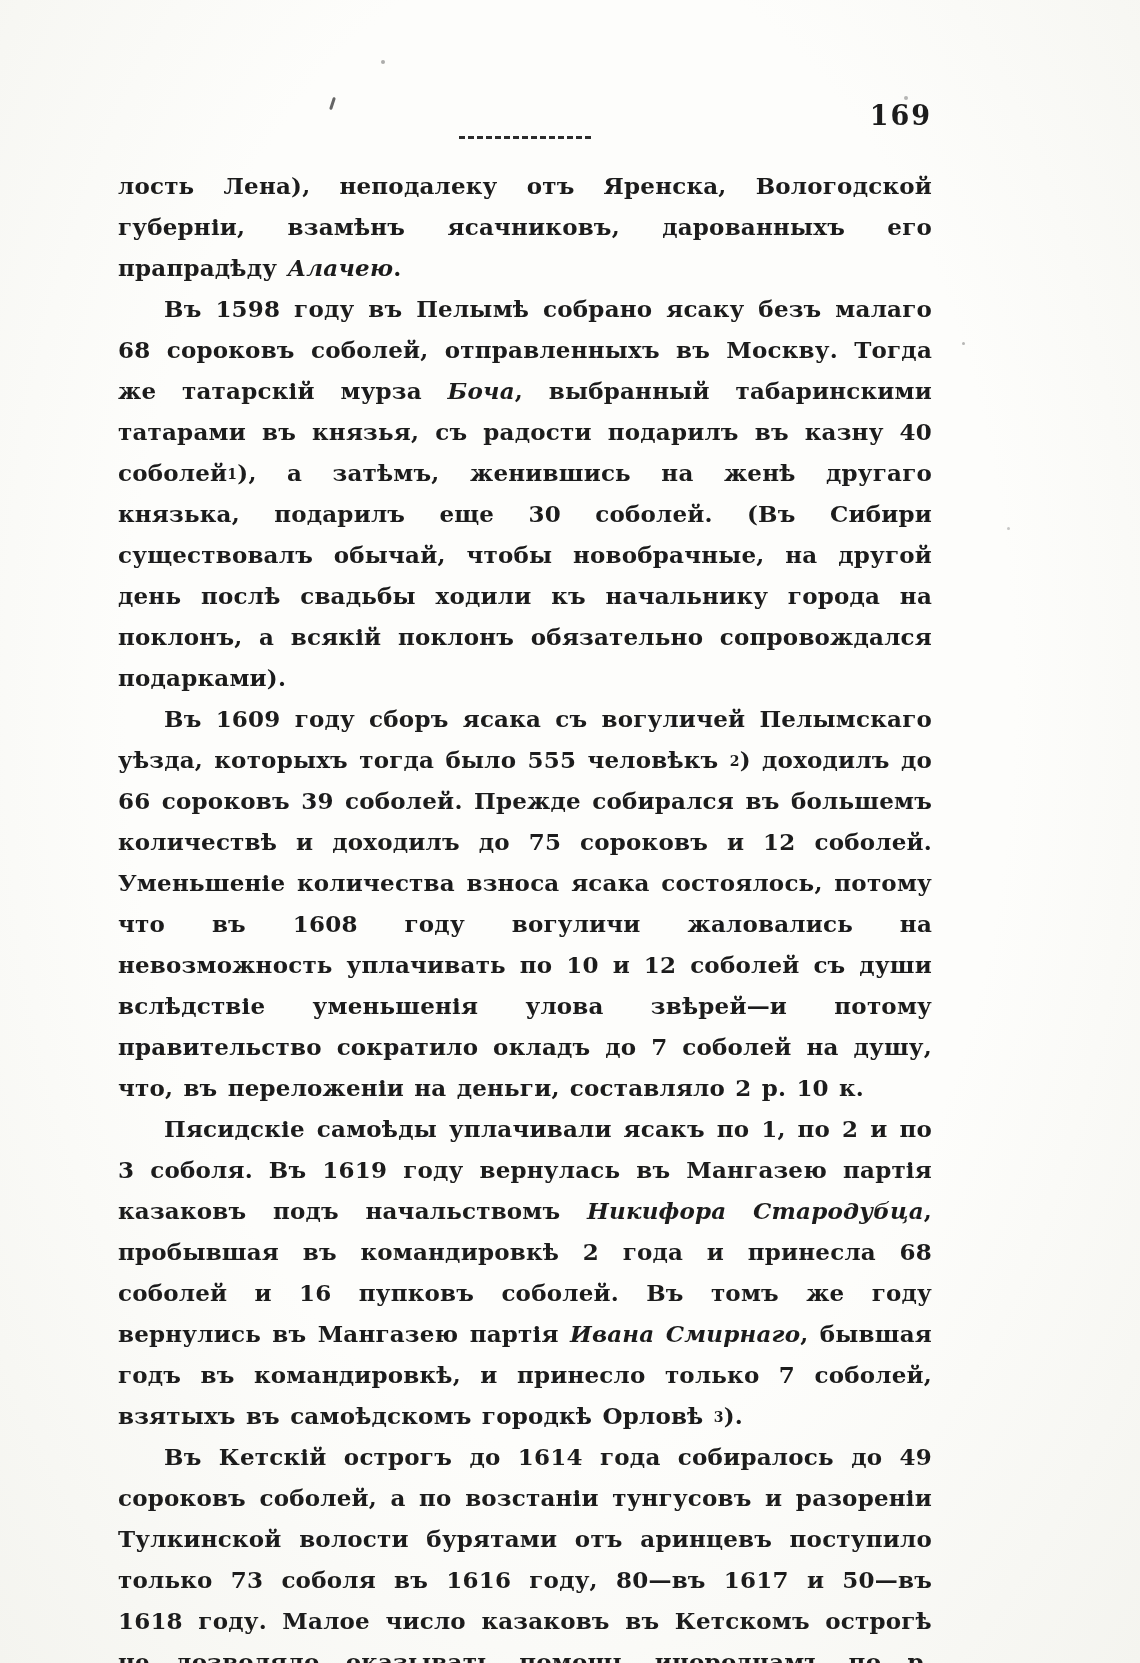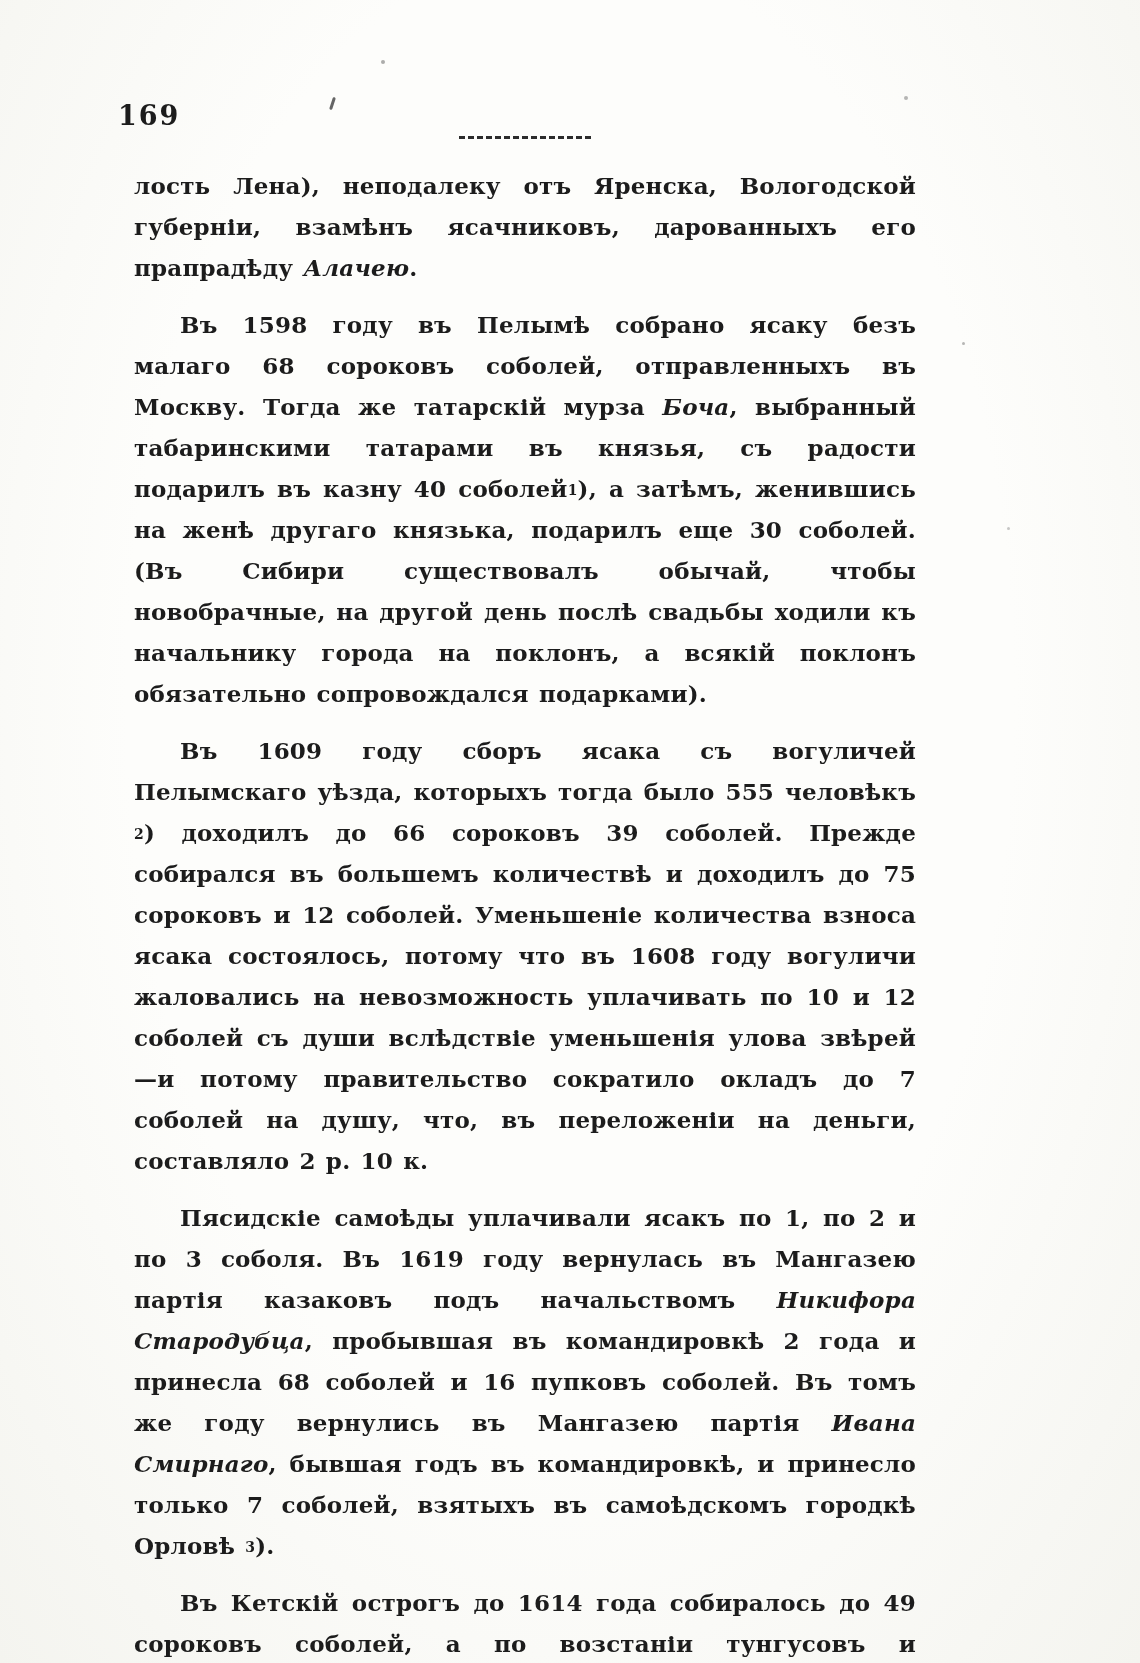--- a/index.html
+++ b/index.html
@@ -26,7 +26,7 @@
   
   .page-header{
     padding-top:102px;
-    text-align:left;
+    text-align:right;
   }
   .page-number{
     display:inline-block;

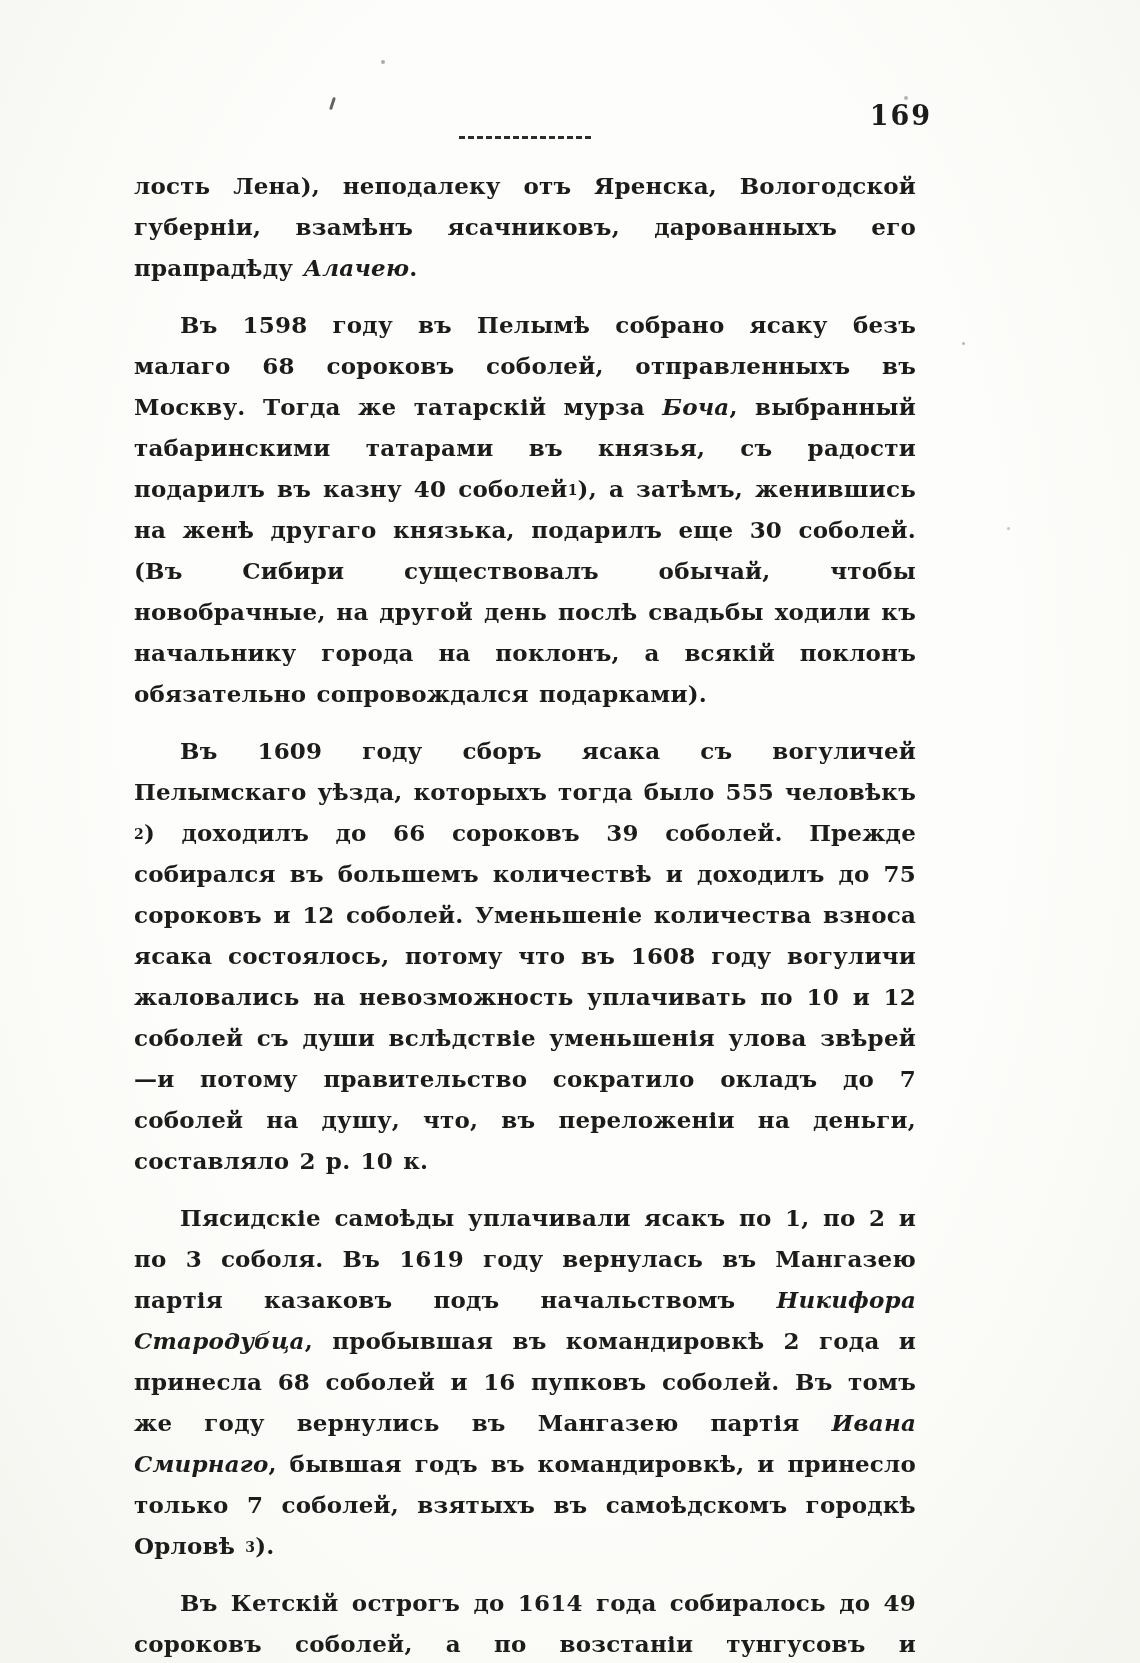--- a/index.html
+++ b/index.html
@@ -51,7 +51,7 @@
     letter-spacing:0.2px;
     word-spacing:2px;
   }
-  .para{margin:16px;}
+  .para{margin:0;}
   .para.indent{text-indent:46px;}
   .italic{font-style:italic;}
   .text-block sup{

